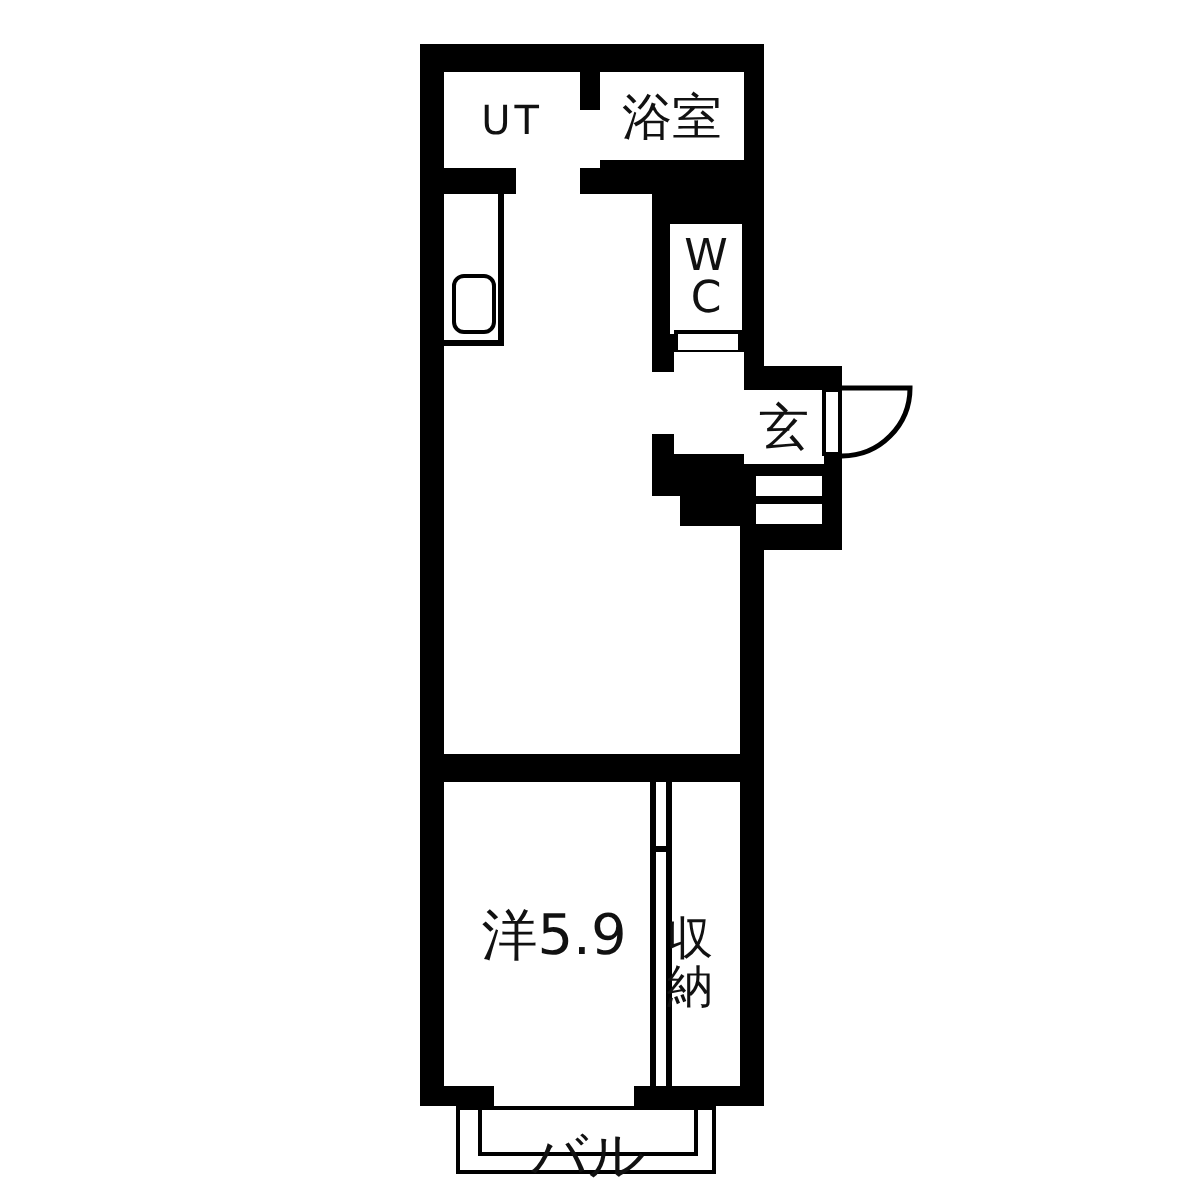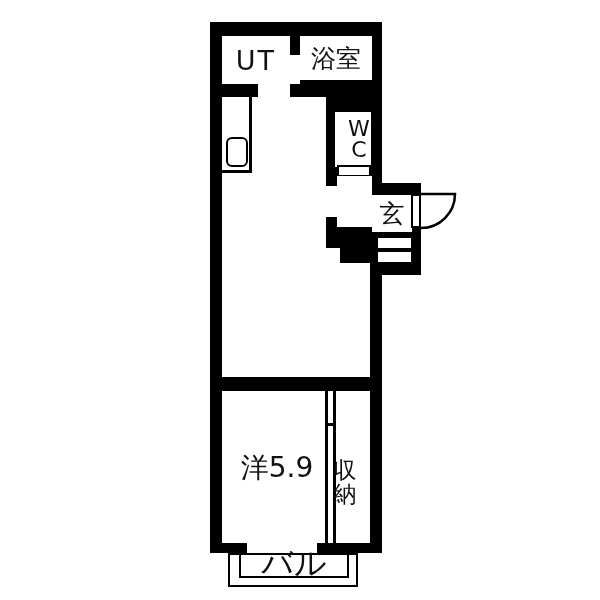--- a/index.html
+++ b/index.html
@@ -32,7 +32,7 @@
   <div class="wall" style="left:222px;top:377px;width:160px;height:14px;"></div>
 
   <div class="white room" style="left:222px;top:36px;width:68px;height:48px;">
-    <span class="lbl" style="position:static;font-size:27px;letter-spacing:2px;">UT</span>
+    <span class="lbl" style="position:static;font-size:20px;letter-spacing:2px;">UT</span>
   </div>
   <div class="white" style="left:290px;top:55px;width:10px;height:29px;"></div>
   <div class="white room" style="left:300px;top:36px;width:72px;height:44px;">

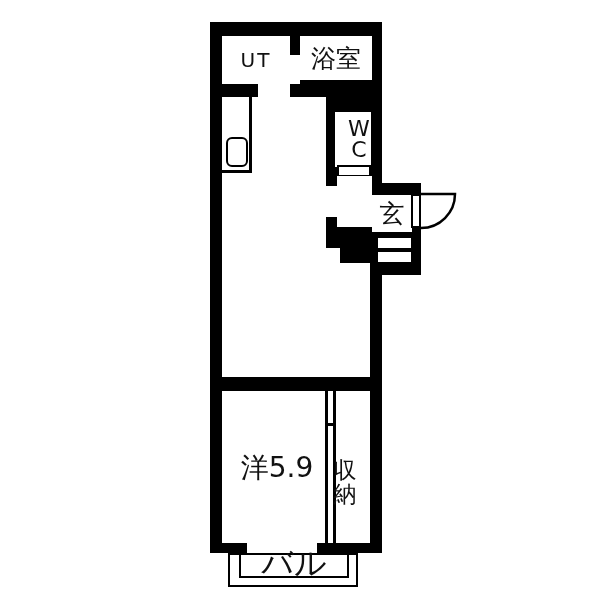--- a/index.html
+++ b/index.html
@@ -44,7 +44,7 @@
   <div class="white" style="left:326px;top:248px;width:14px;height:15px;"></div>
   <div class="white" style="left:326px;top:263px;width:44px;height:114px;"></div>
 
-  <div class="white room" style="left:335px;top:112px;width:36px;height:55px;justify-content:flex-end;">
+  <div class="white room" style="left:335px;top:112px;width:36px;height:55px;">
     <span class="lbl stack" style="position:static;width:24px;font-size:22px;">WC</span>
   </div>
   <div class="outline abs" style="left:337px;top:165px;width:34px;height:12px;"></div>

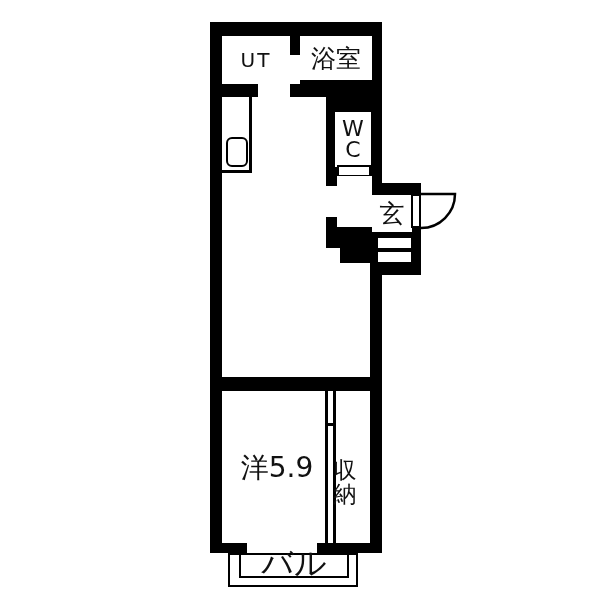--- a/index.html
+++ b/index.html
@@ -71,7 +71,7 @@
 
   <div class="abs" style="left:228px;top:553px;width:130px;height:34px;box-sizing:border-box;border:2px solid var(--wall,#000);"></div>
   <div class="abs" style="left:239px;top:553px;width:110px;height:25px;box-sizing:border-box;border:2px solid var(--wall,#000);background:#fff;"></div>
-  <div class="lbl" style="left:254px;top:551px;width:80px;height:26px;font-size:32px;">バル</div>
+  <div class="lbl" style="left:254px;top:565px;width:80px;height:26px;font-size:28px;">バル</div>
 
   <div class="lbl" style="left:217px;top:448px;width:120px;height:40px;font-size:28px;">洋5.9</div>
   <div class="lbl stack" style="left:336px;top:456px;width:18px;height:52px;font-size:23px;line-height:1.05;">収納</div>

